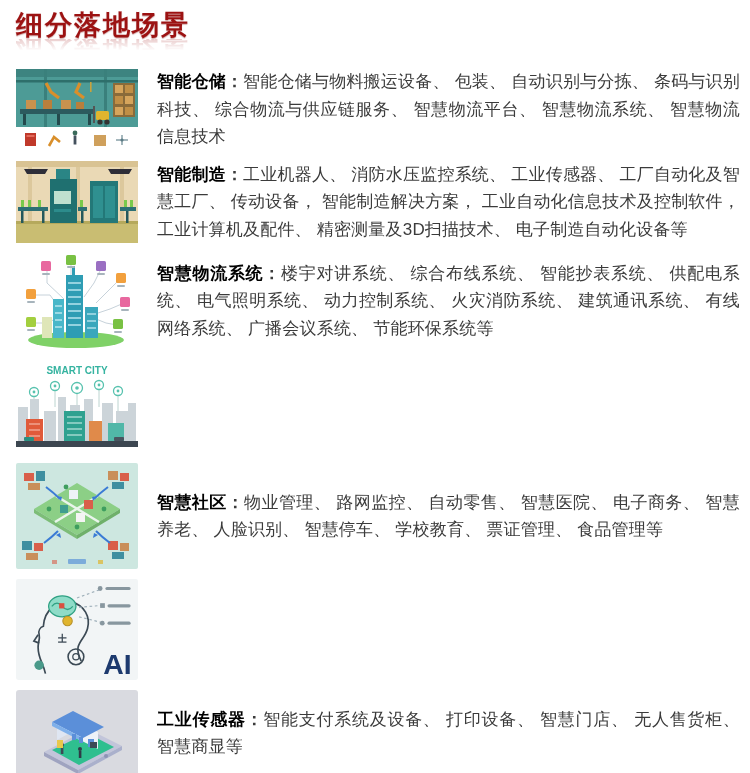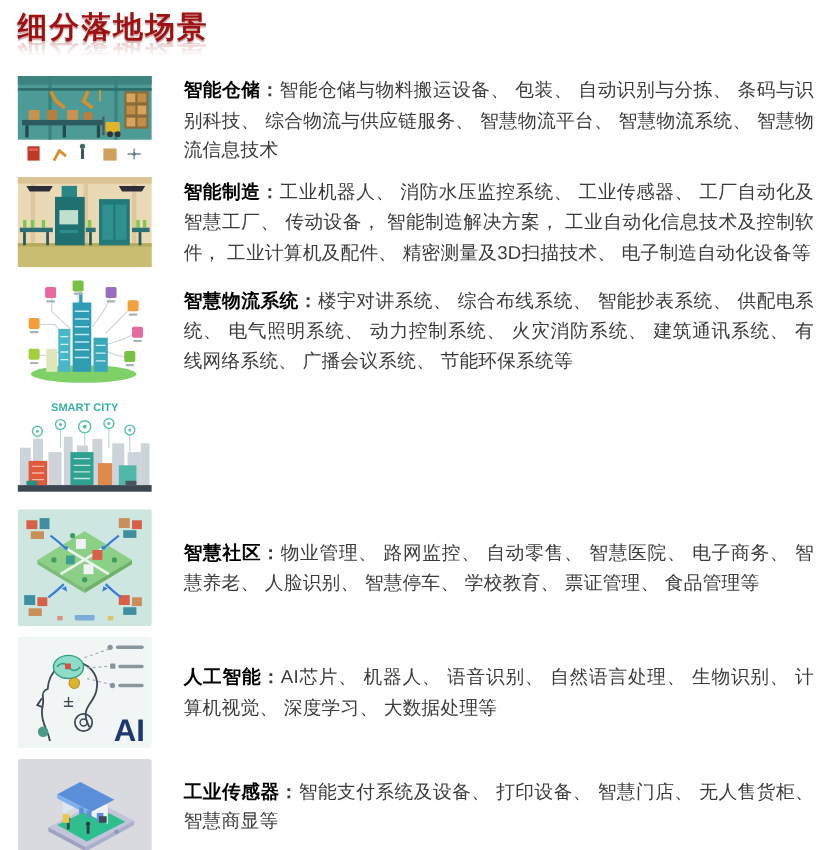--- a/index.html
+++ b/index.html
@@ -22,7 +22,7 @@
             mask-image:linear-gradient(to bottom, transparent 10%, rgba(0,0,0,.9) 95%);
   }
   .section { display:flex; align-items:center; margin-bottom:10px; }
-  .illus { flex:0 0 122px; margin-right:29px; }
+  .illus { flex:0 0 122px; margin-right:19px; }
   .illus svg { display:block; width:100%; height:auto; }
   .desc {
     flex:1; font-size:17px; line-height:1.62; color:#3b3b3b;

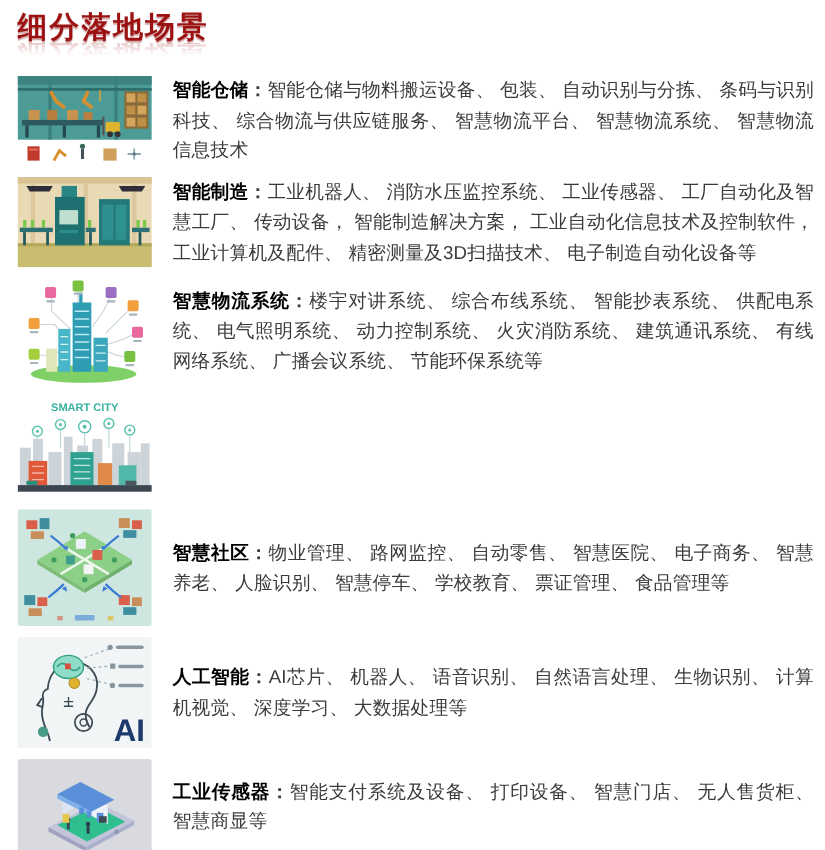--- a/index.html
+++ b/index.html
@@ -335,7 +335,6 @@
       <text x="110" y="90" text-anchor="end" font-size="27" font-weight="bold" fill="#1d3a6e" font-family="Liberation Sans, sans-serif">AI</text>
     </svg>
   </div>
-  <p class="desc"><span class="sec-label">人工智能</span><span class="sec-colon">：</span><span>AI芯片、 机器人、 语音识别、 自然语言处理、 生物识别、 计算机视觉、 深度学习、 大数据处理等</span></p>
 </div>
 
 <div class="section">

